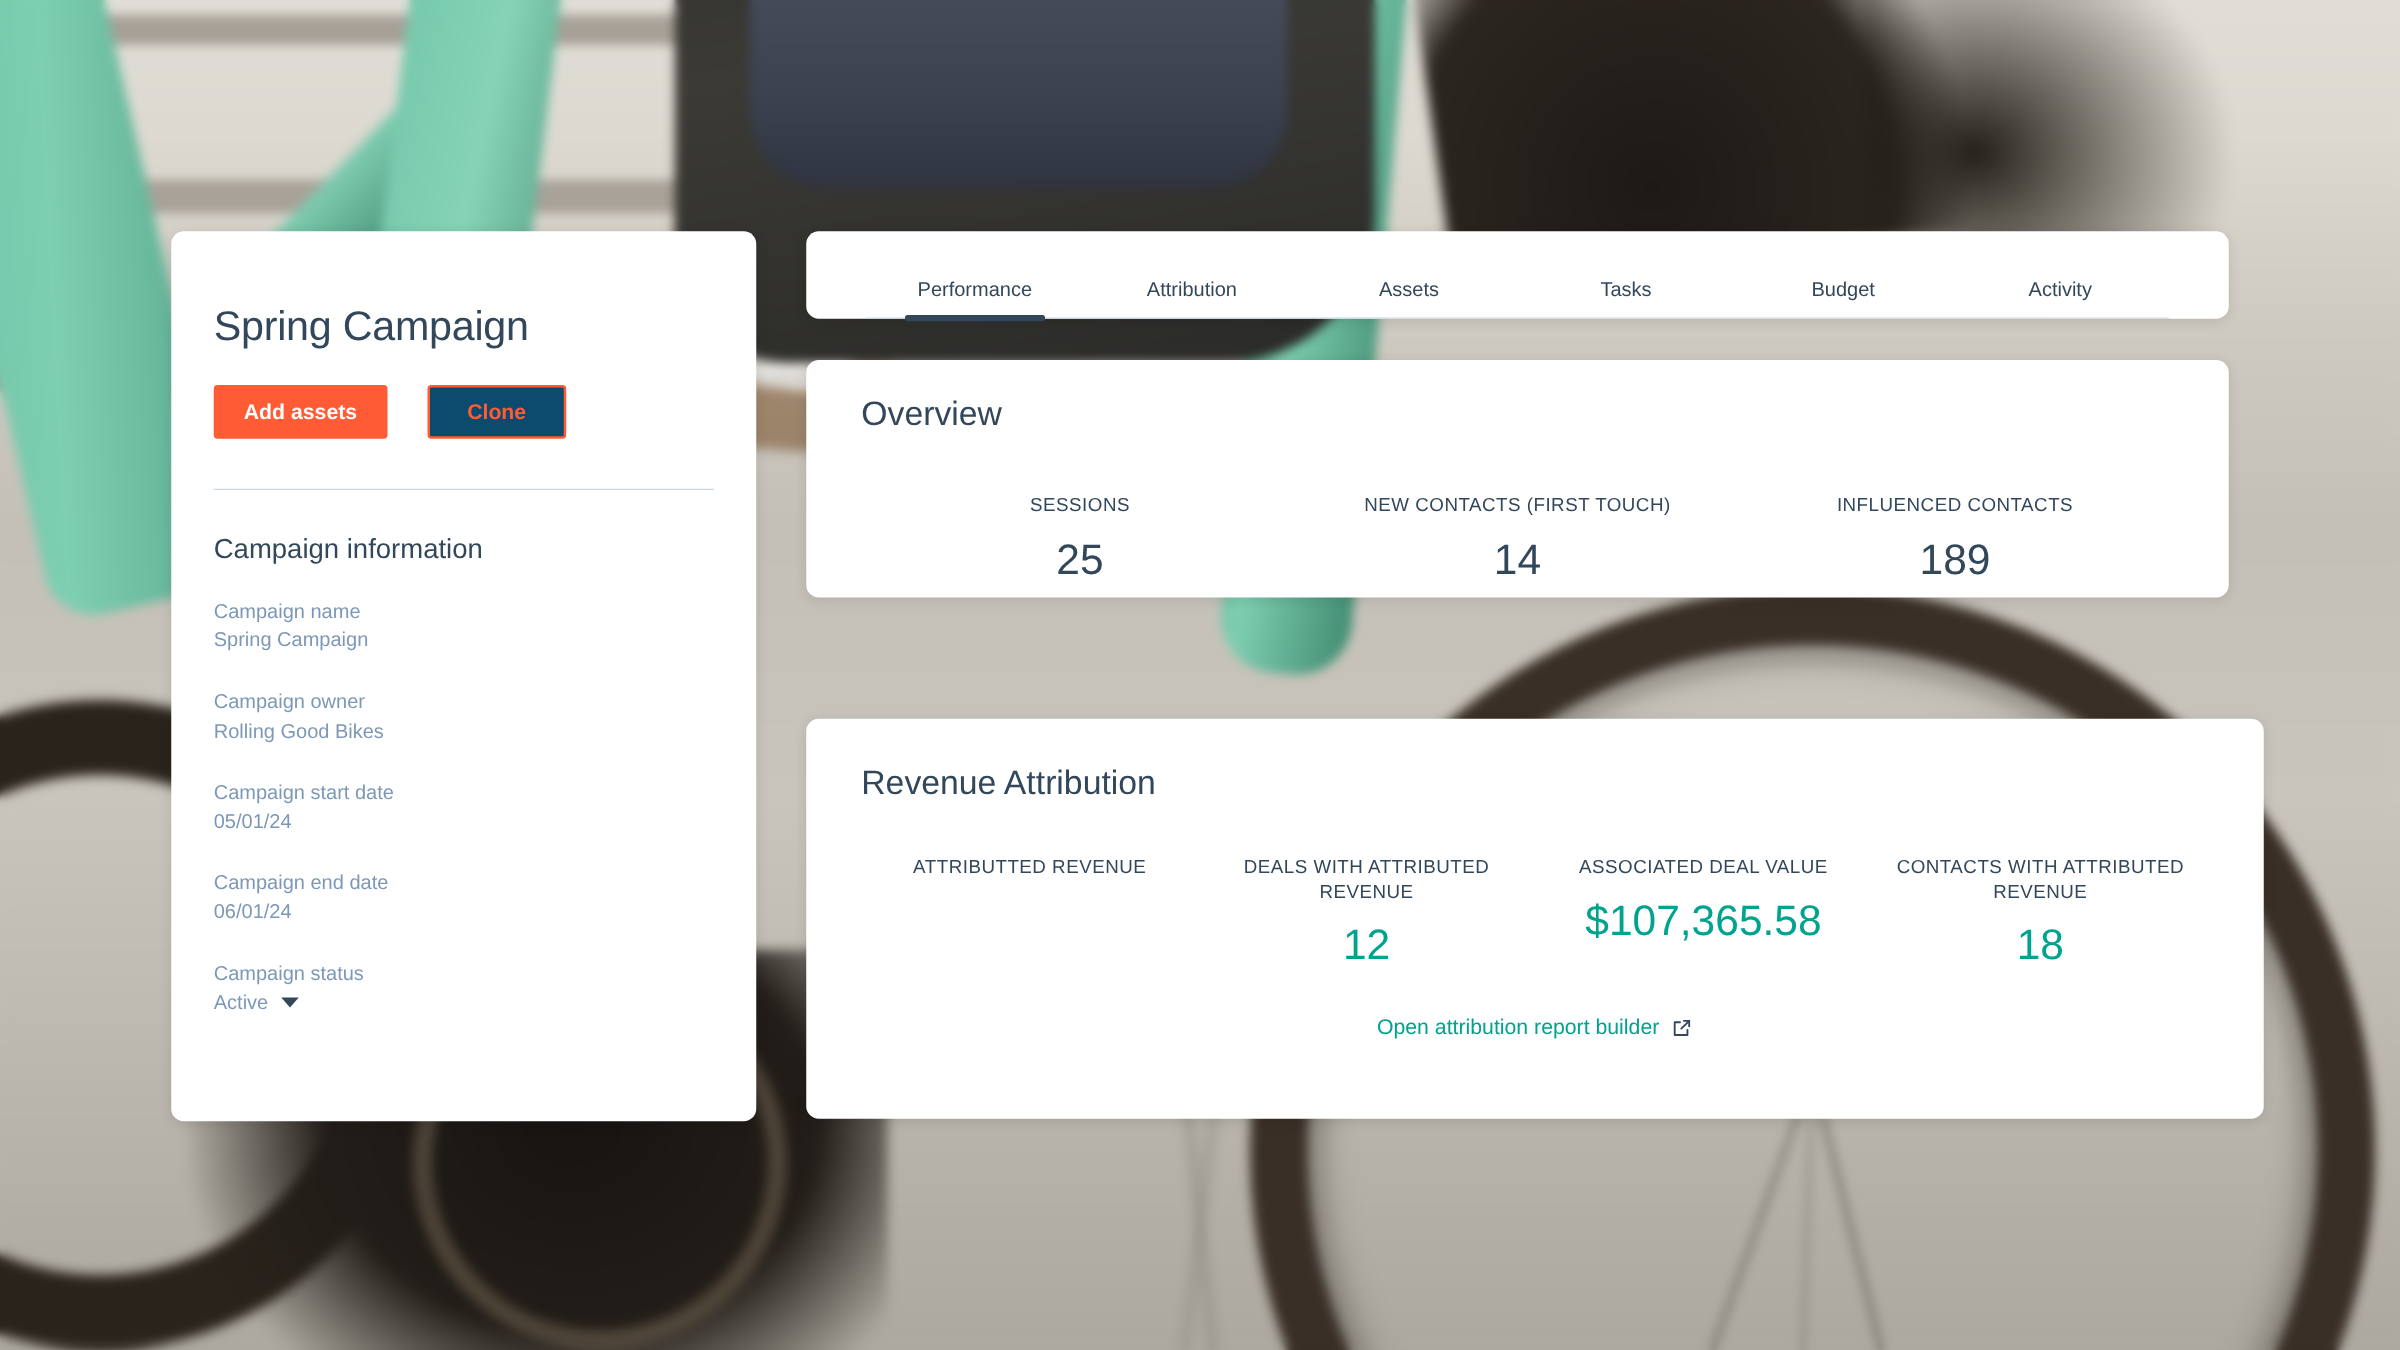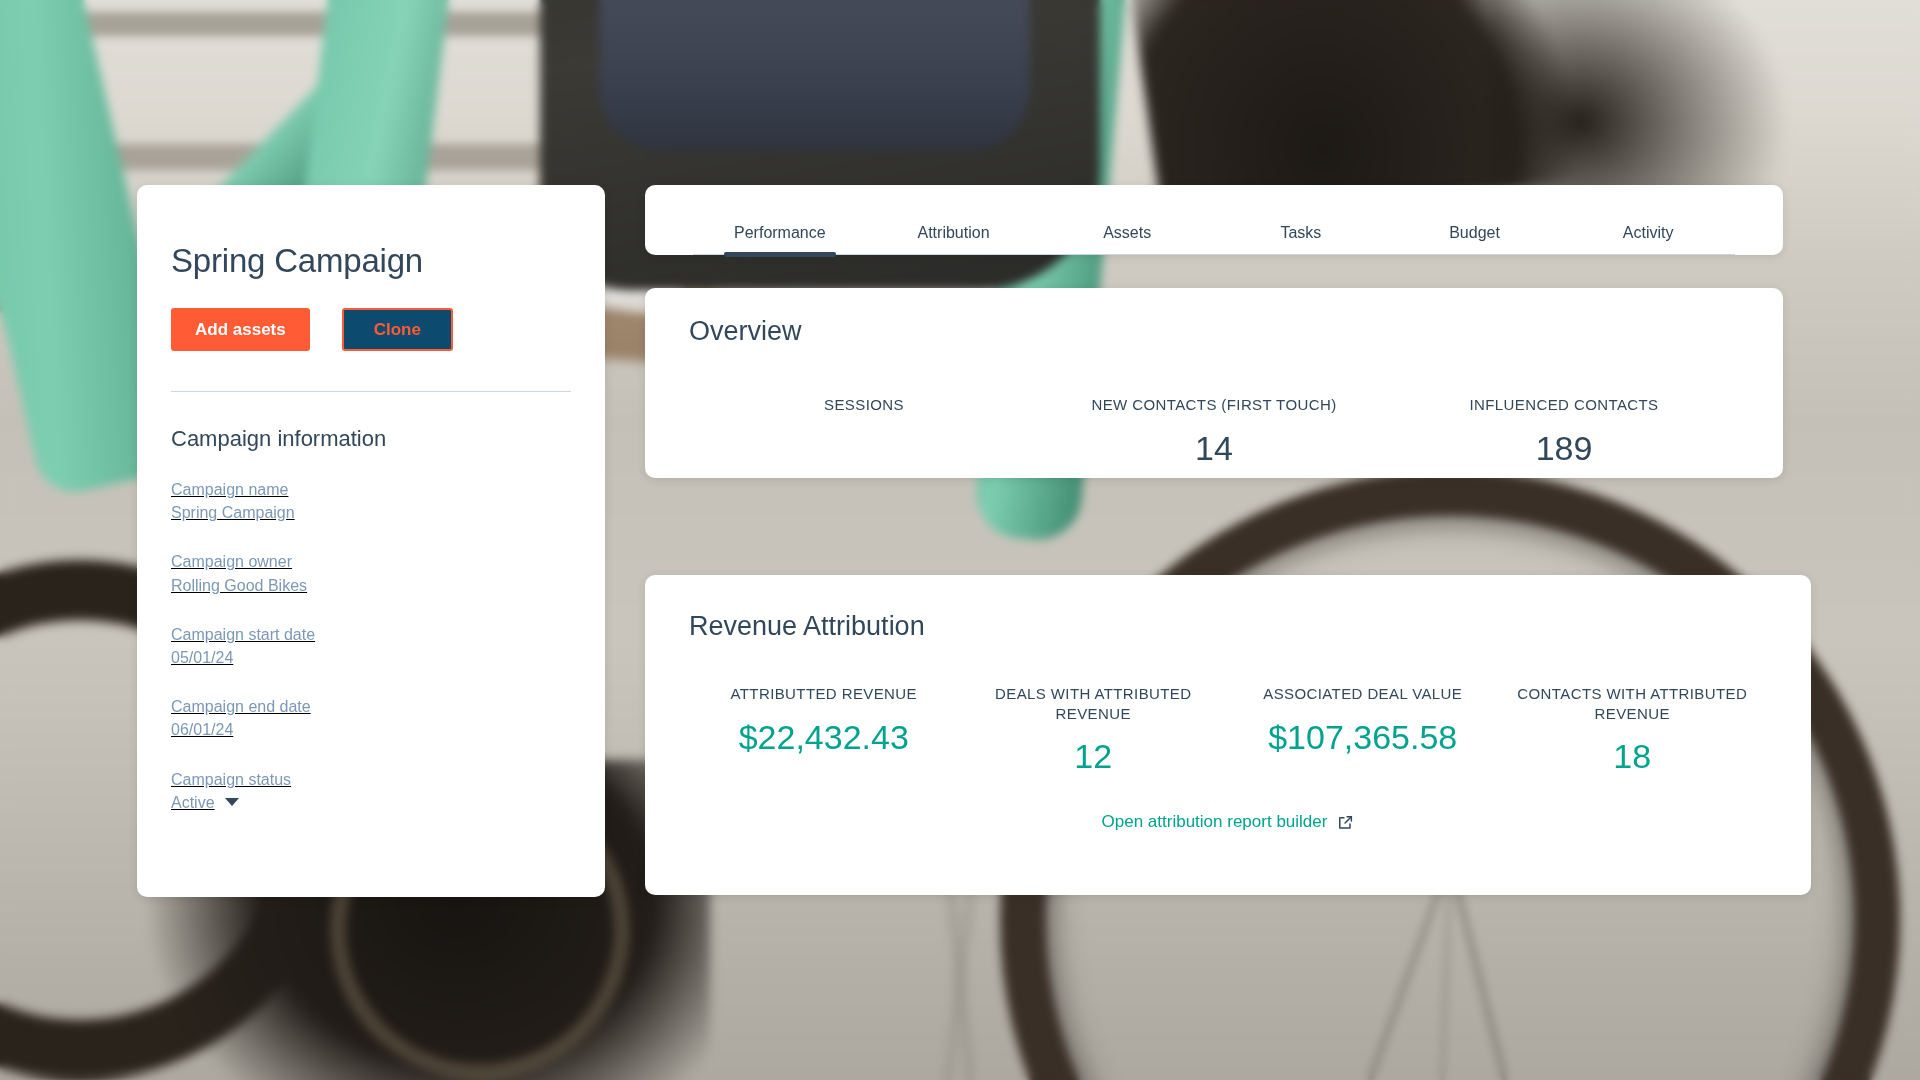--- a/index.html
+++ b/index.html
@@ -467,6 +467,7 @@
   <div class="metric-row">
     <div class="metric">
       <div class="metric-label">SESSIONS</div>
+      <div class="metric-value">25</div>
     </div>
     <div class="metric">
       <div class="metric-label">NEW CONTACTS (FIRST TOUCH)</div>

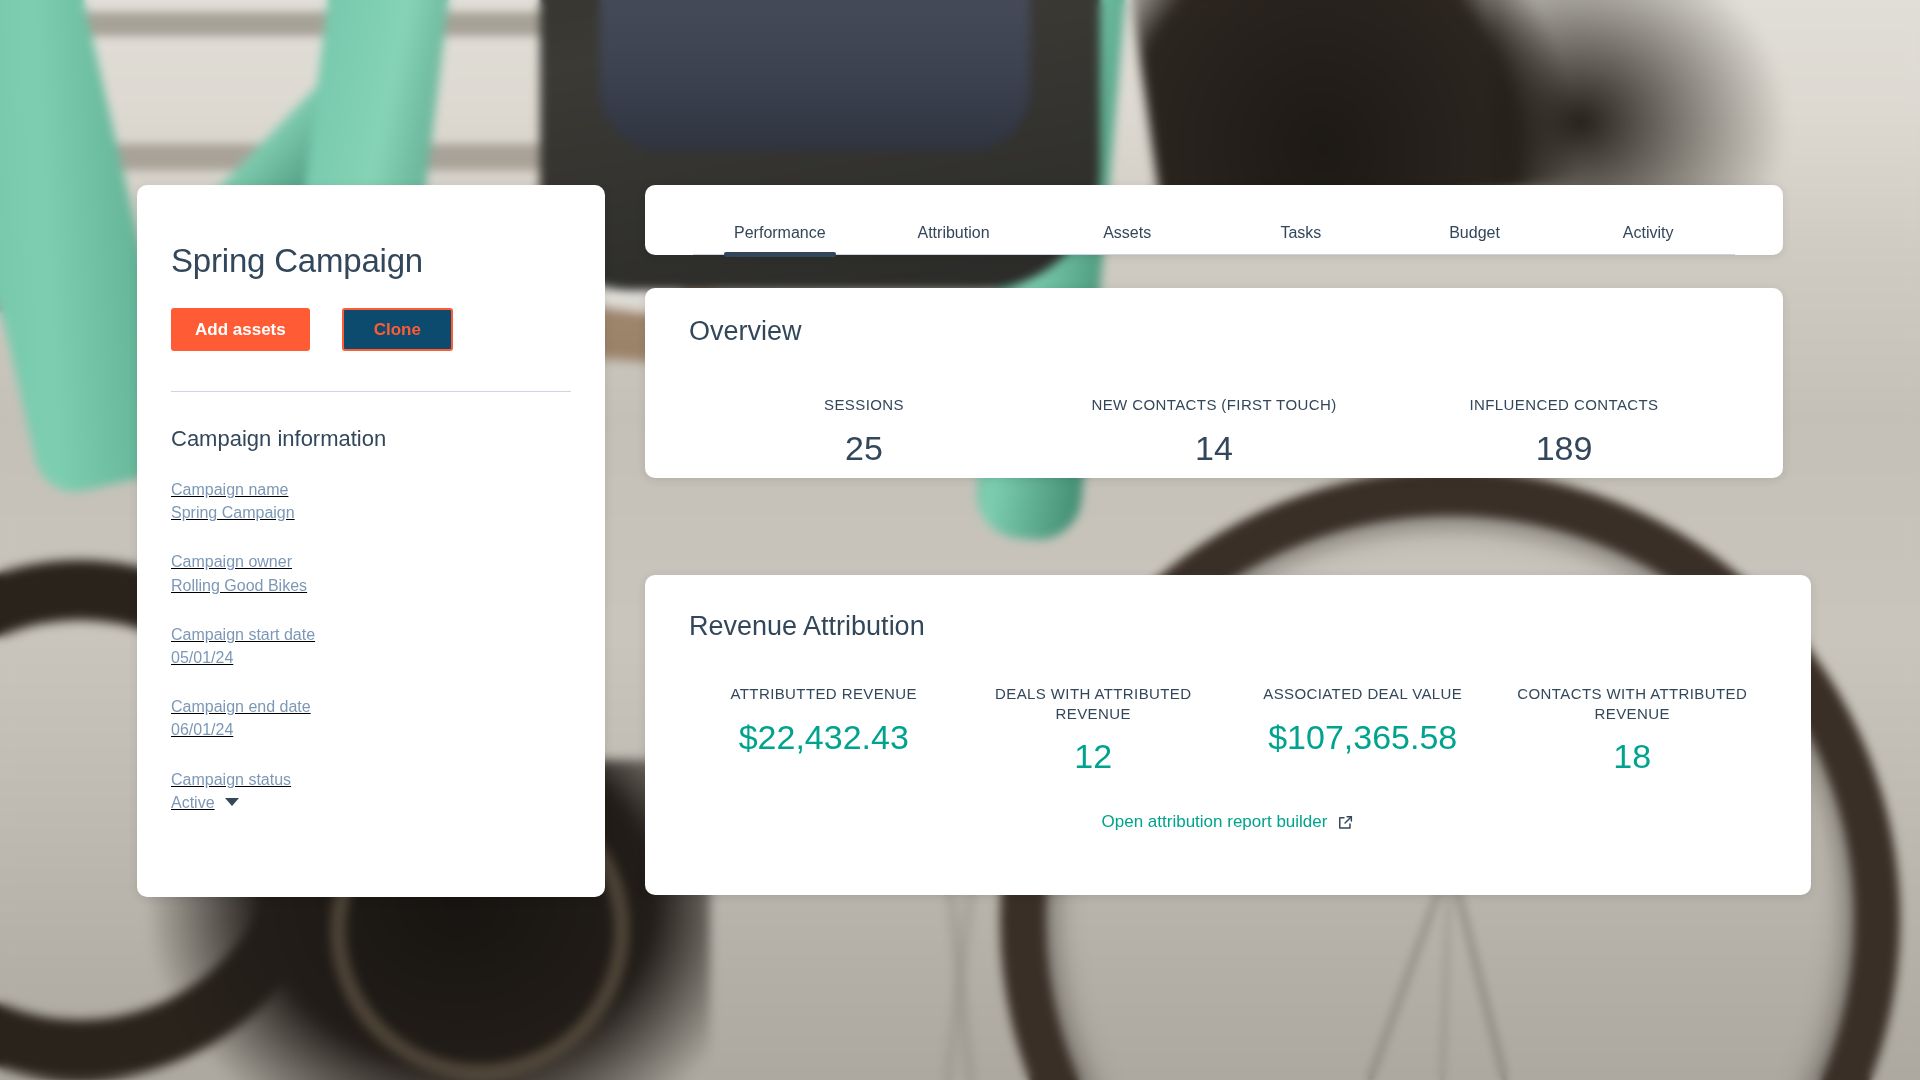--- a/index.html
+++ b/index.html
@@ -264,7 +264,7 @@
     font-weight: 500;
     color: #33475b;
   }
-  .info-row { margin-top: 26px; text-decoration: underline; }
+  .info-row { margin-top: 26px; }
   .info-label {
     font-size: 16px;
     color: #7c98b6;

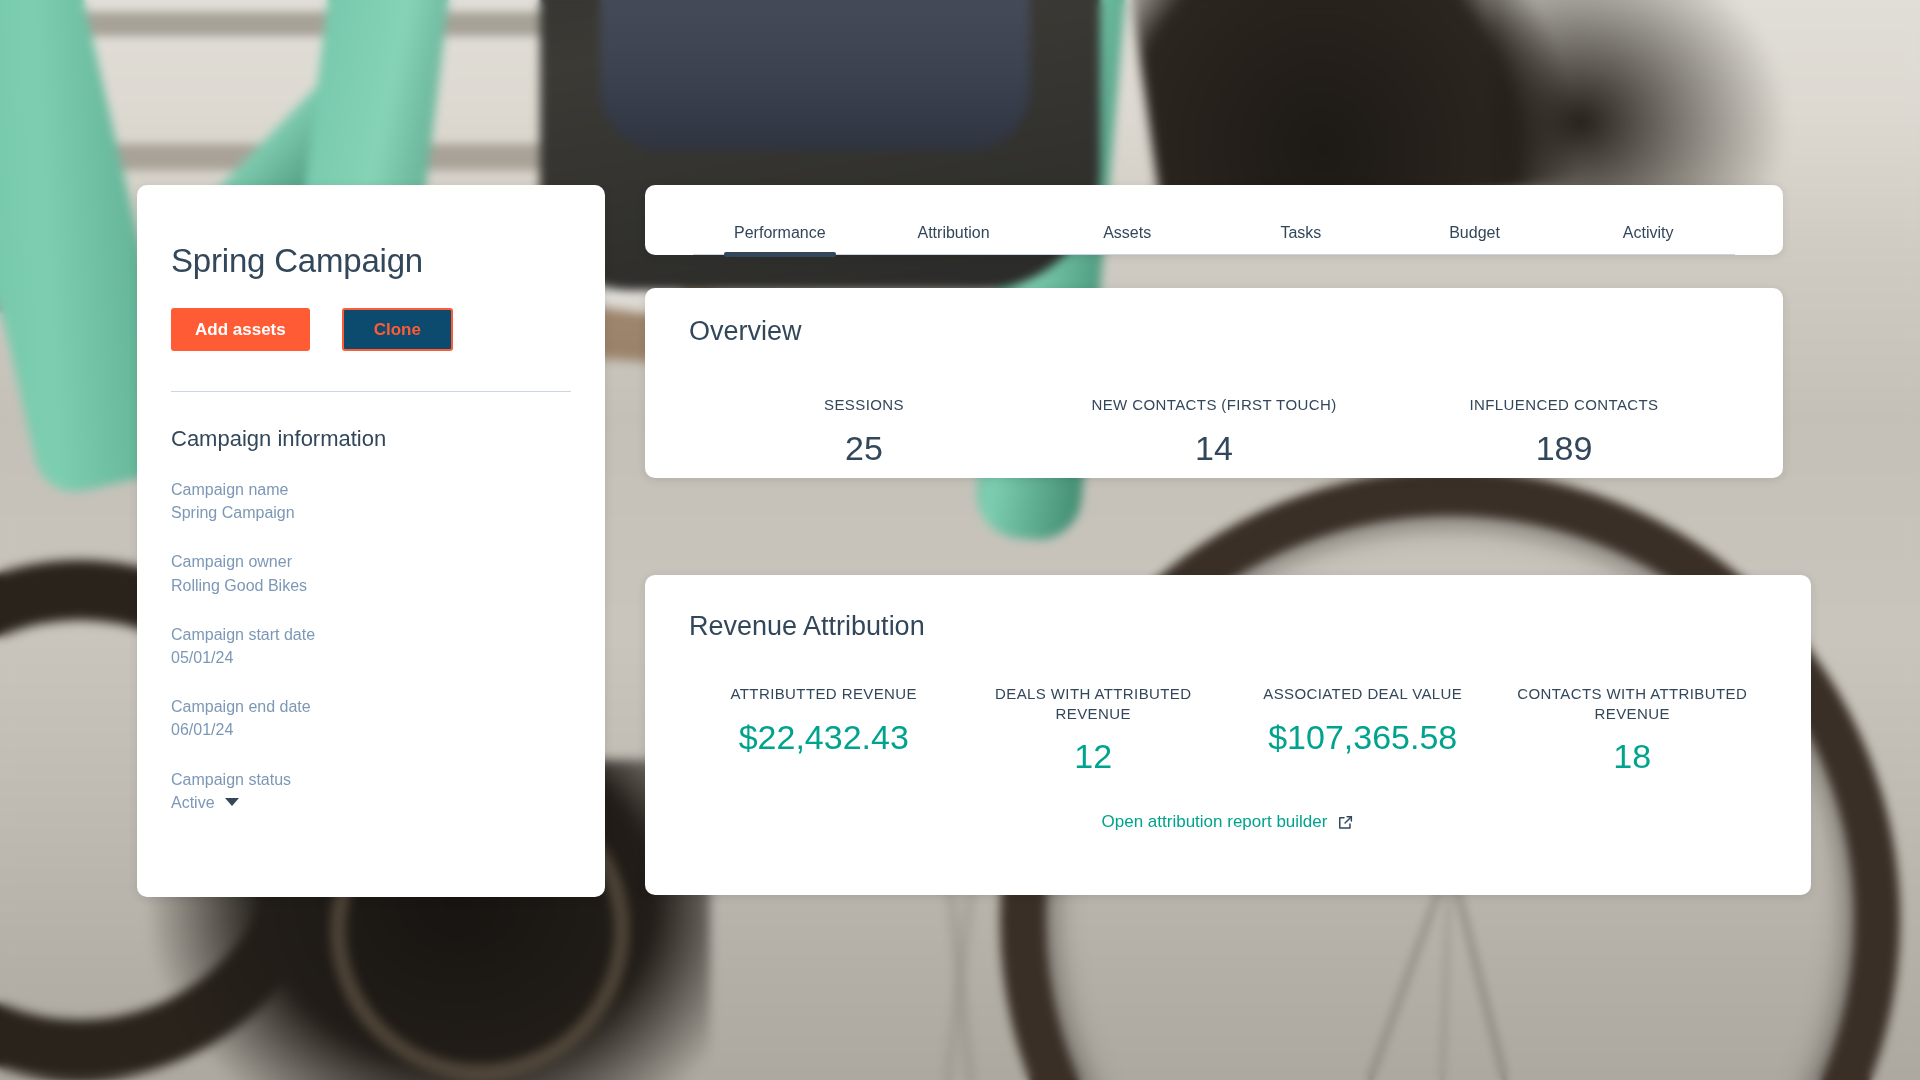--- a/index.html
+++ b/index.html
@@ -485,7 +485,6 @@
   <div class="metric-row">
     <div class="metric">
       <div class="metric-label">ATTRIBUTTED REVENUE</div>
-      <div class="metric-value">$22,432.43</div>
     </div>
     <div class="metric">
       <div class="metric-label">DEALS WITH ATTRIBUTED REVENUE</div>

